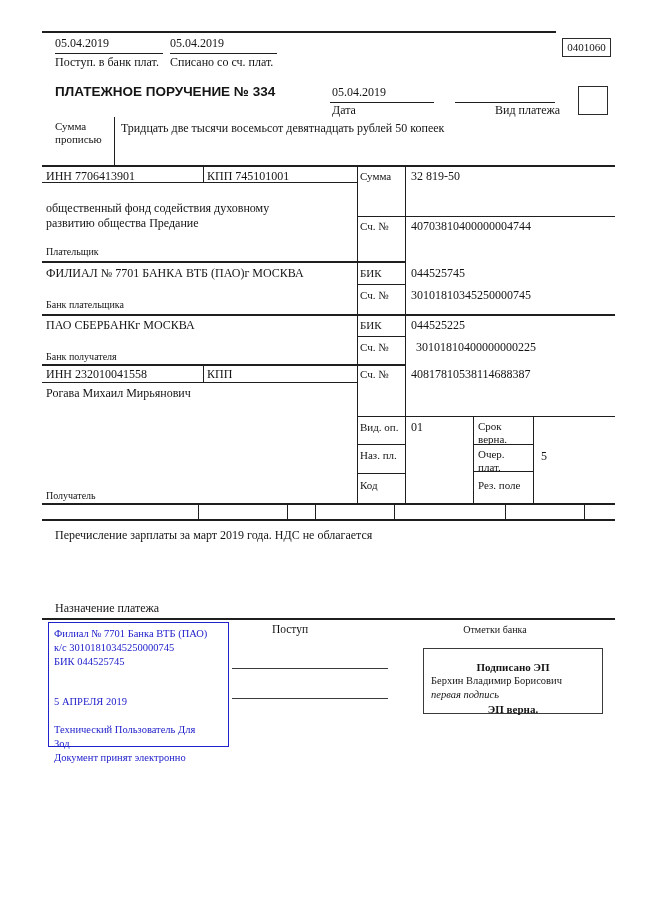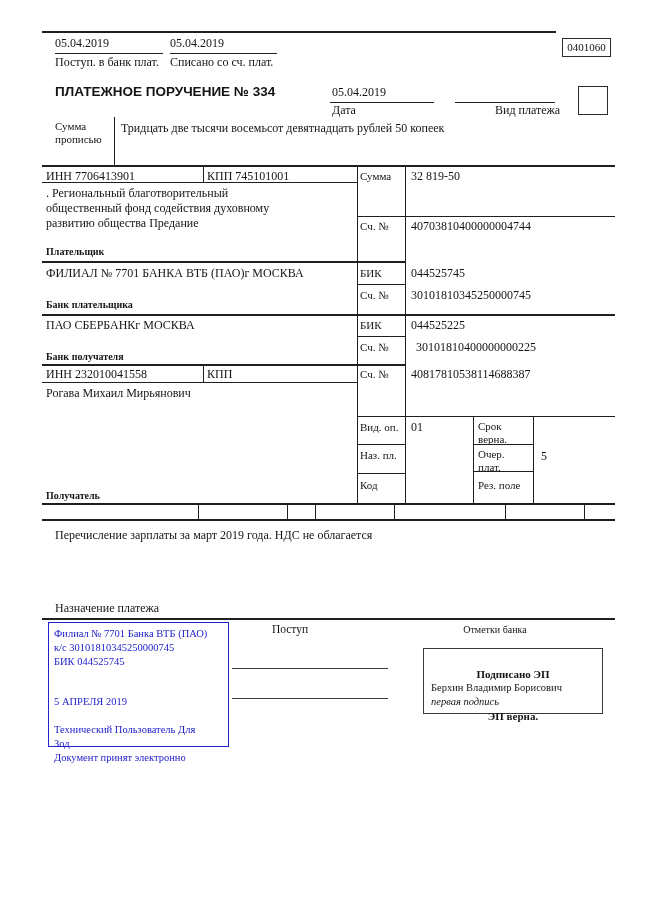--- a/index.html
+++ b/index.html
@@ -90,7 +90,6 @@
   <div class="t" style="left:207px;top:169px;">КПП 745101001</div>
   <div class="t11" style="left:360px;top:170px;">Сумма</div>
   <div class="t" style="left:411px;top:169px;">32 819-50</div>
-  <div class="t" style="left:46px;top:186px;">. Региональный благотворительный</div>
   <div class="t" style="left:46px;top:201px;">общественный фонд содействия духовному</div>
   <div class="t" style="left:46px;top:216px;">развитию общества Предание</div>
   <div class="t11" style="left:360px;top:220px;">Сч. №</div>

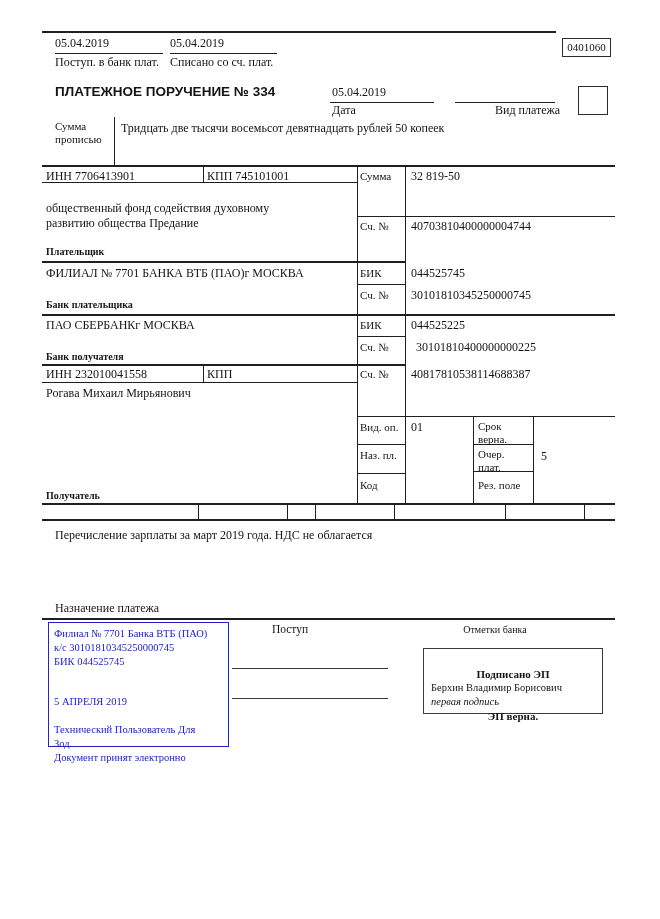--- a/index.html
+++ b/index.html
@@ -9,7 +9,7 @@
   .vl{position:absolute;background:#1f1f1f;}
   .t{position:absolute;font-size:12px;line-height:14px;white-space:nowrap;}
   .t11{position:absolute;font-size:11px;line-height:13px;white-space:nowrap;}
-  .t10{position:absolute;font-size:10px;line-height:12px;white-space:nowrap;font-weight:bold;}
+  .t10{position:absolute;font-size:10px;line-height:12px;white-space:nowrap;}
   .t9{position:absolute;font-size:12px;line-height:11px;white-space:nowrap;}
   .wrap{white-space:normal;}
   .title{position:absolute;font-family:"Liberation Sans",sans-serif;font-weight:bold;

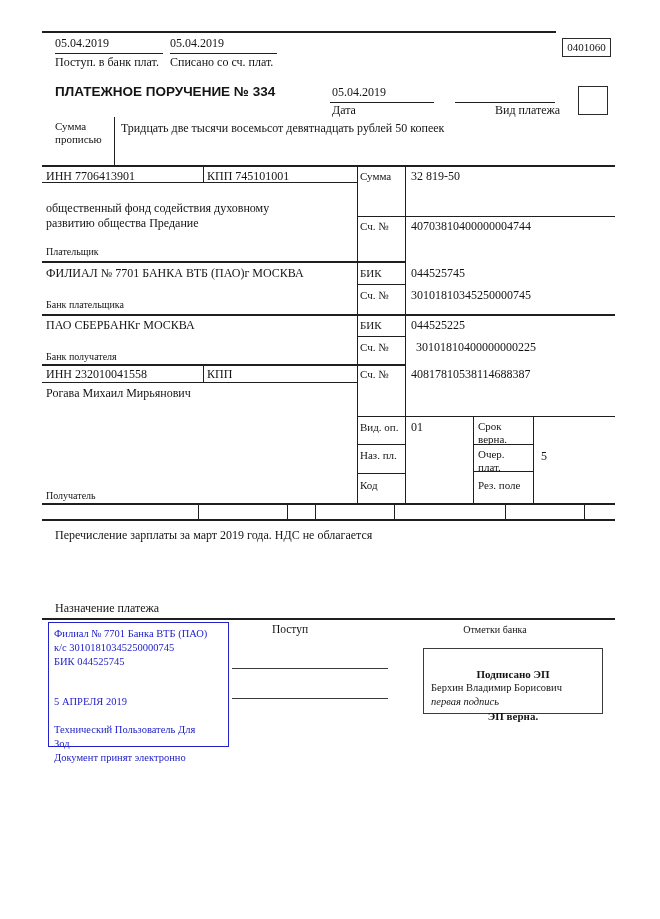--- a/index.html
+++ b/index.html
@@ -18,7 +18,7 @@
   .bluebox{position:absolute;border:1px solid #2222cc;box-sizing:border-box;
            color:#2222cc;font-size:10.5px;line-height:14px;padding:4px 5px;}
   .stamp{position:absolute;border:1.5px solid #3a3a3a;box-sizing:border-box;
-         padding:18px 7px;font-size:10.5px;line-height:14px;}
+         padding:11px 7px;font-size:10.5px;line-height:14px;}
   .ctr{text-align:center;}
   .b{font-weight:bold;}
   .i{font-style:italic;}

